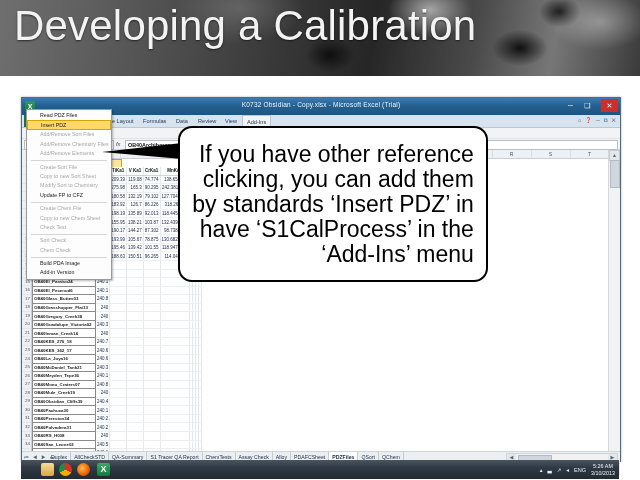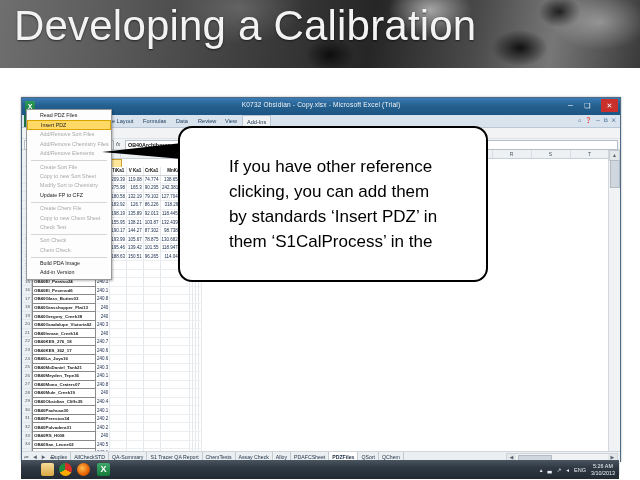--- a/index.html
+++ b/index.html
@@ -9,7 +9,7 @@
   }
   
   #slide-banner{
-    position:absolute;left:0;top:0;width:640px;height:68px;
+    position:absolute;left:0;top:0;width:640px;height:76px;
     background:
       radial-gradient(ellipse 60px 40px at 430px 10px, rgba(255,255,255,.55), rgba(255,255,255,0) 70%),
       radial-gradient(ellipse 40px 26px at 520px 48px, rgba(0,0,0,.85), rgba(0,0,0,0) 70%),

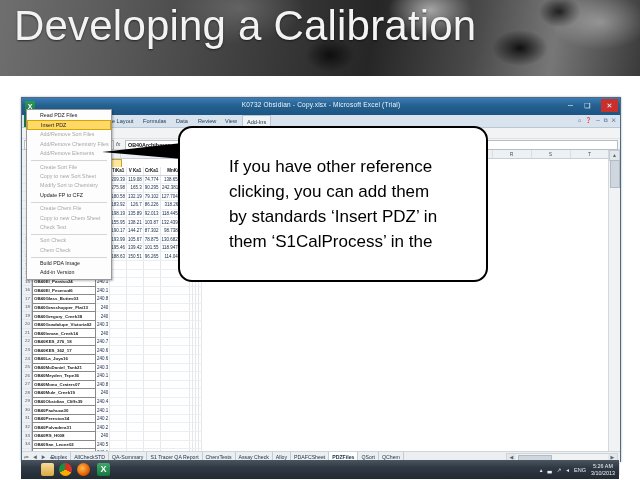--- a/index.html
+++ b/index.html
@@ -169,7 +169,7 @@
     display:flex;align-items:center;justify-content:center;
   }
   #callout-text{
-    font-size:17px;line-height:25px;text-align:left;color:#000;padding:0 8px;
+    font-size:23px;line-height:25px;text-align:right;color:#000;padding:0 8px;
   }
   #callout-tail{
     position:absolute;left:100px;top:143px;width:82px;height:18px;z-index:55;

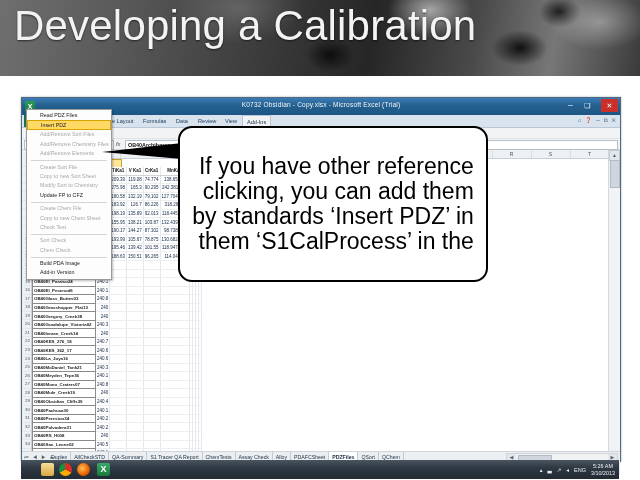--- a/index.html
+++ b/index.html
@@ -758,7 +758,7 @@
     <div>If you have other reference</div>
     <div>clicking, you can add them</div>
     <div>by standards ‘Insert PDZ’ in</div>
-    <div>them ‘S1CalProcess’ in the</div>
+    <div>have ‘S1CalProcess’ in the</div>
   </div>
 </div>
 

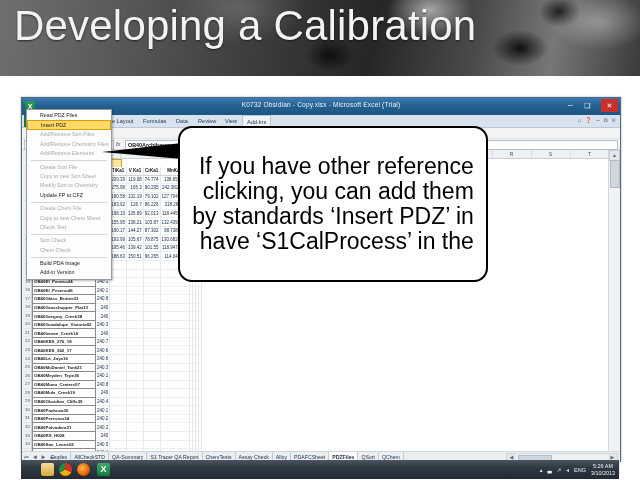--- a/index.html
+++ b/index.html
@@ -759,6 +759,7 @@
     <div>clicking, you can add them</div>
     <div>by standards ‘Insert PDZ’ in</div>
     <div>have ‘S1CalProcess’ in the</div>
+    <div>‘Add-Ins’ menu</div>
   </div>
 </div>
 

